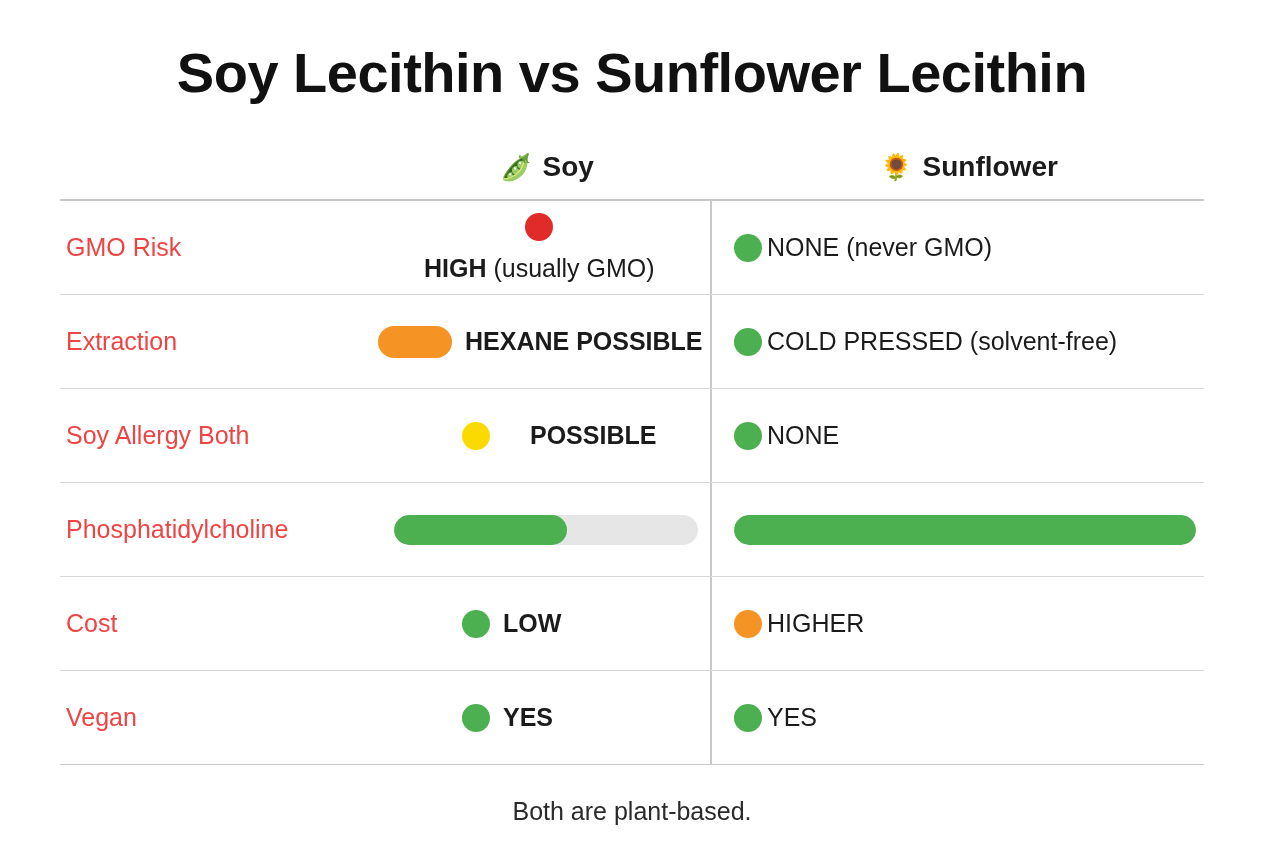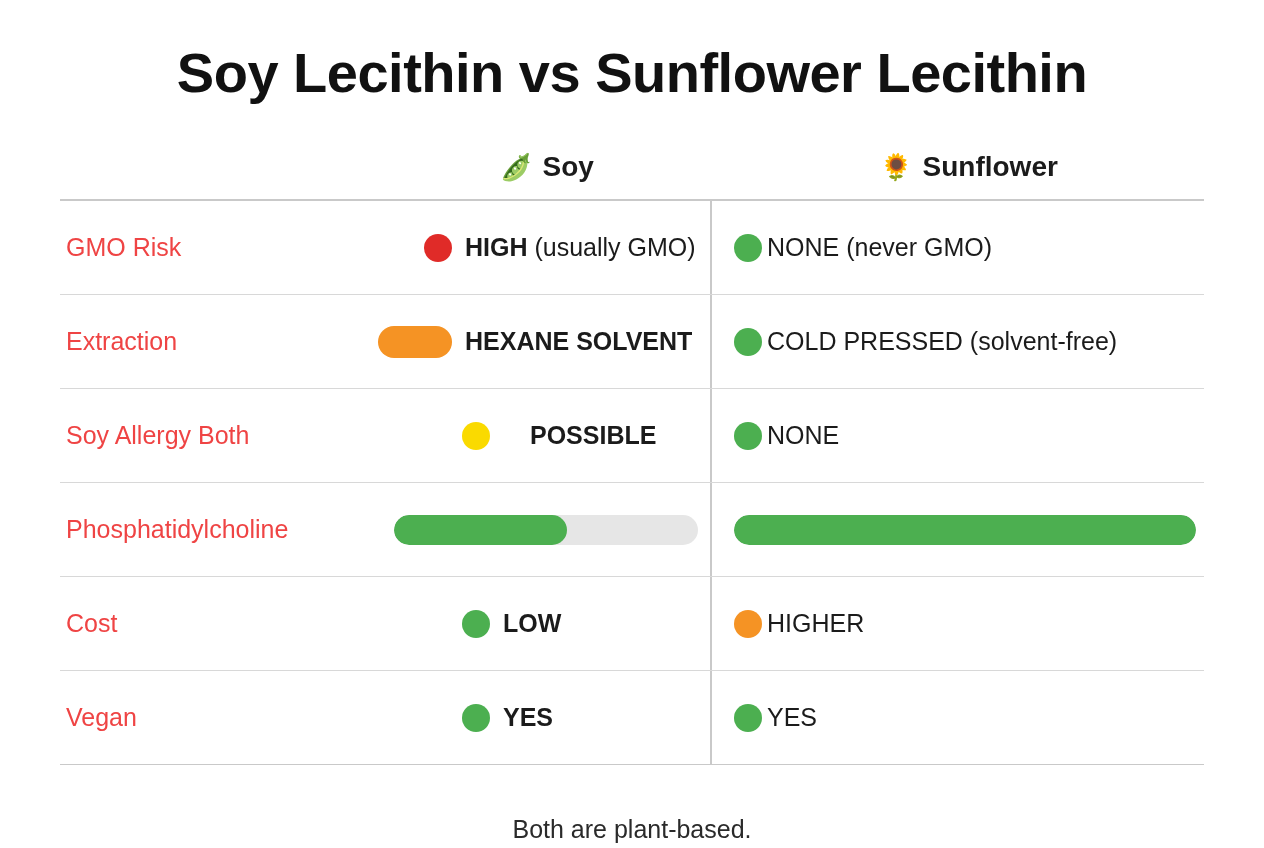--- a/index.html
+++ b/index.html
@@ -183,7 +183,7 @@
     <div class="row body">
       <div class="cell-label">GMO Risk</div>
       <div class="cell-soy">
-        <div class="valwrap soy-inner" style="margin-left:34px;">
+        <div class="valwrap soy-inner" style="margin-left:34px;flex-direction:column;">
           <span class="dot" style="background:#e02b28"></span>
           <span class="val strong"><span>HIGH</span> <span class="muted">(usually GMO)</span></span>
         </div>

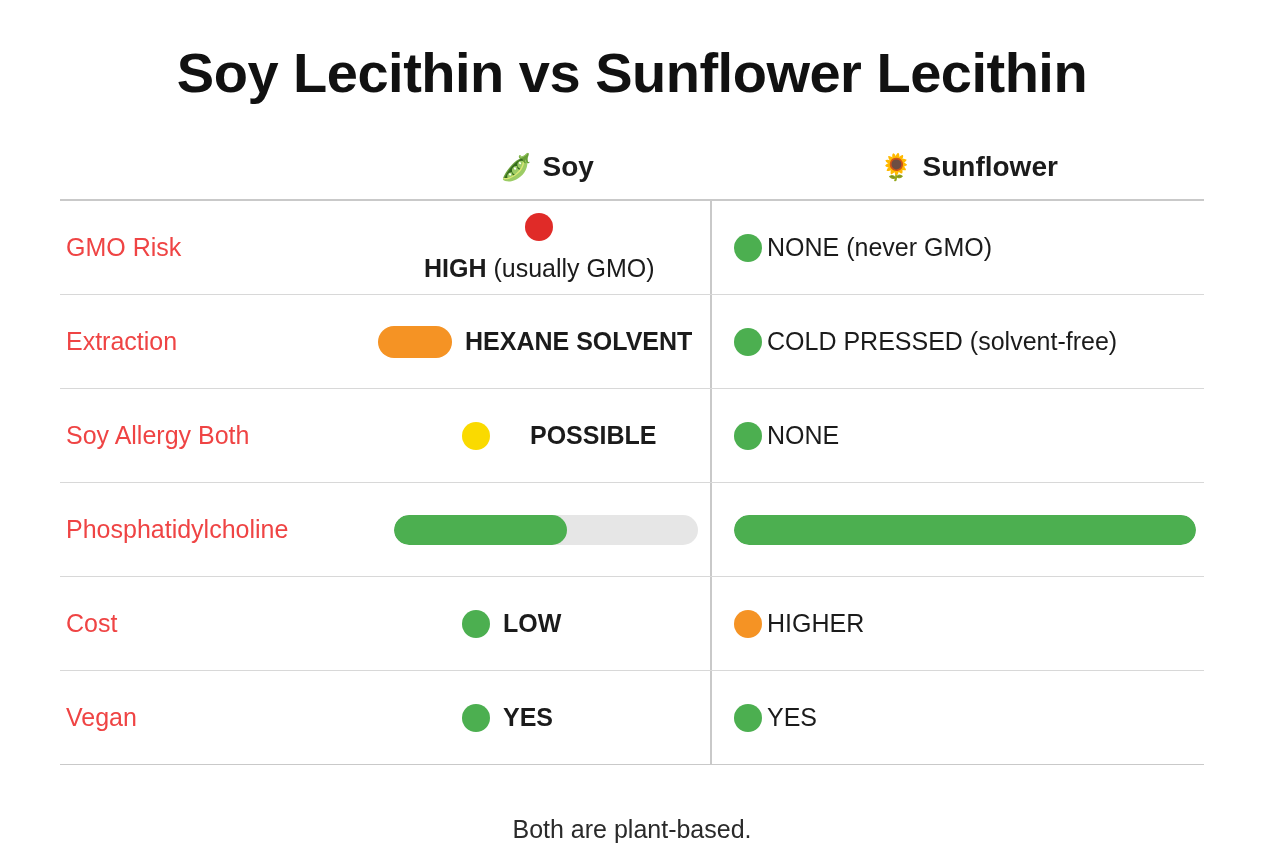--- a/index.html
+++ b/index.html
@@ -201,7 +201,7 @@
       <div class="cell-soy">
         <div class="valwrap soy-inner" style="margin-left:-12px;">
           <span class="pill" style="background:#f59324"></span>
-          <span class="val strong">HEXANE SOLVENT</span>
+          <span class="val strong">HEXANE POSSIBLE</span>
         </div>
       </div>
       <div class="cell-sun">

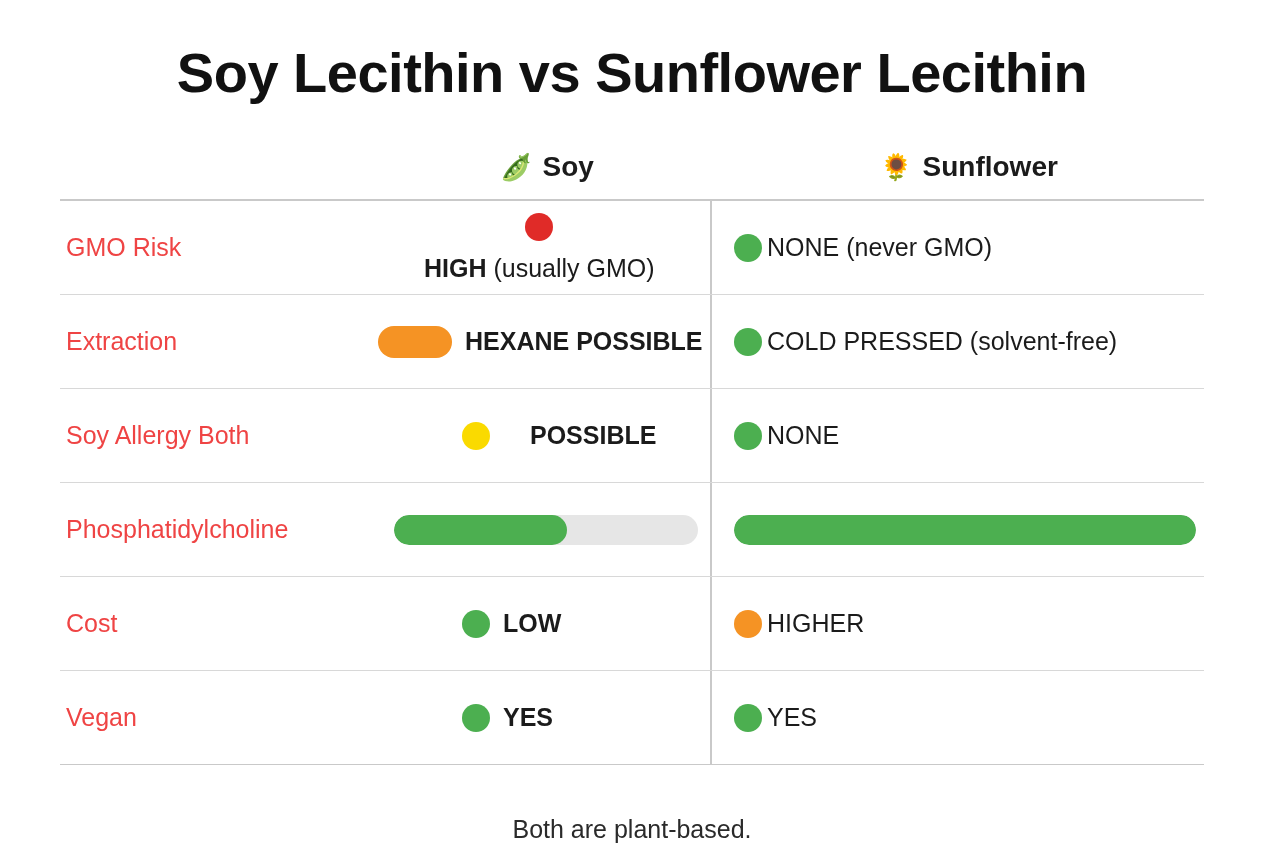--- a/index.html
+++ b/index.html
@@ -141,7 +141,7 @@
     text-align: center;
     font-size: 25px;
     color: #2a2a2a;
-    margin-top: 50px;
+    margin-top: 32px;
   }
   .soy-inner {
     display: flex;

